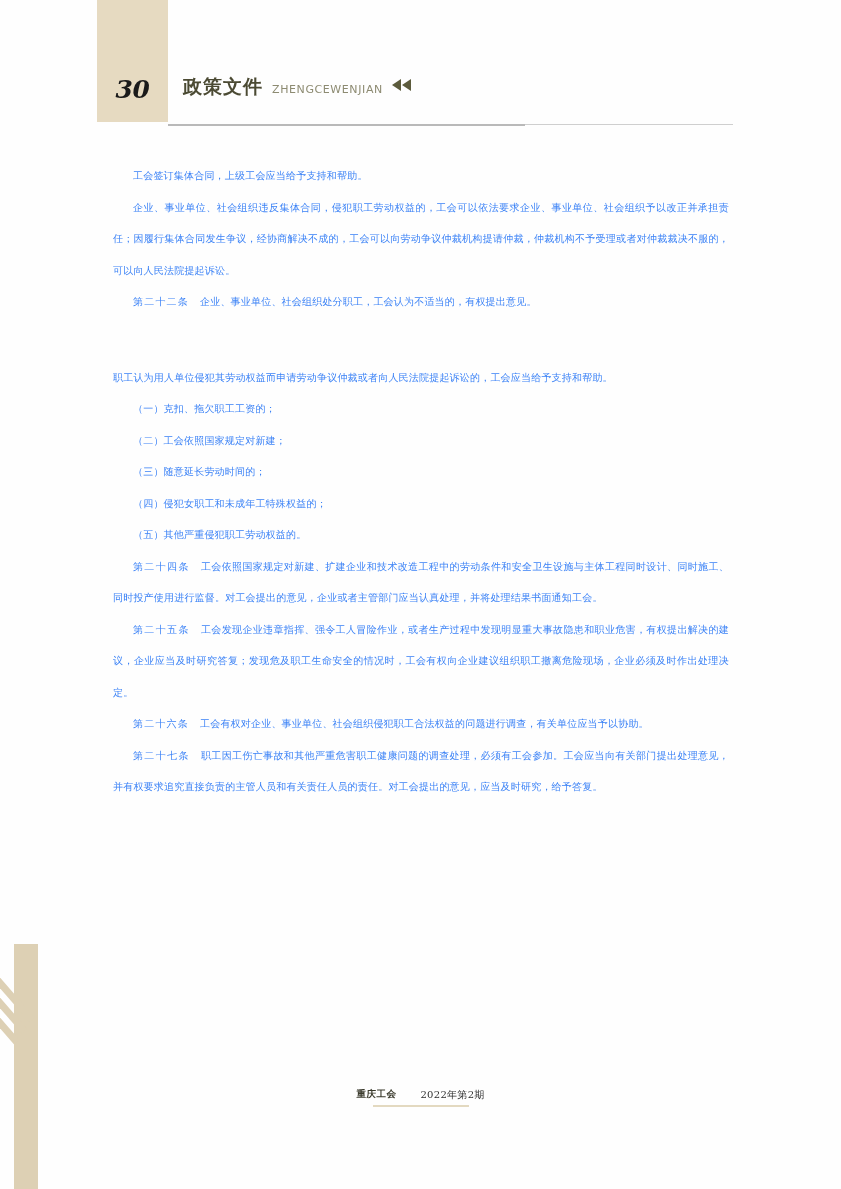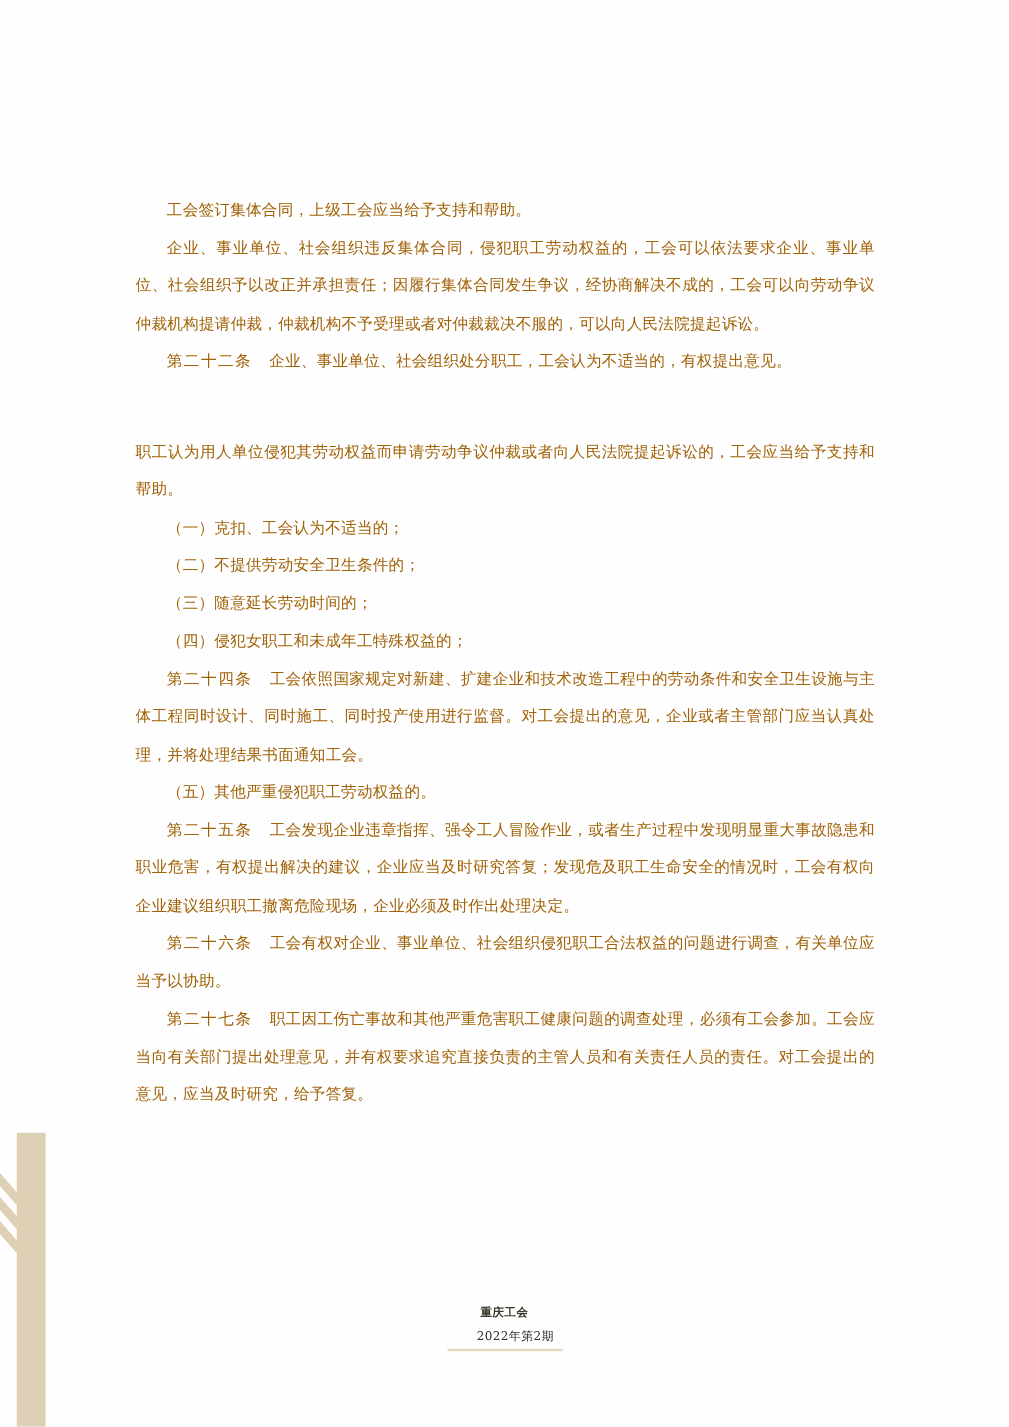--- a/index.html
+++ b/index.html
@@ -196,6 +196,24 @@
 
 <div class="page">
 
+  <div class="header">
+
+    <div class="page-num-block">
+      <span class="page-num">30</span>
+    </div>
+
+    <div class="header-title-row">
+      <span class="header-title-cn">政策文件</span>
+      <span class="header-title-py">ZHENGCEWENJIAN</span>
+      <span class="header-arrows">
+        <span class="tri"></span>
+        <span class="tri"></span>
+      </span>
+    </div>
+
+    <div class="header-rule"></div>
+    <div class="header-rule-tail"></div>
+  </div>
 
   <div class="body">
       <p class="para indent"><span>工会签订集体合同，上级工会应当给予支持和帮助。</span></p>

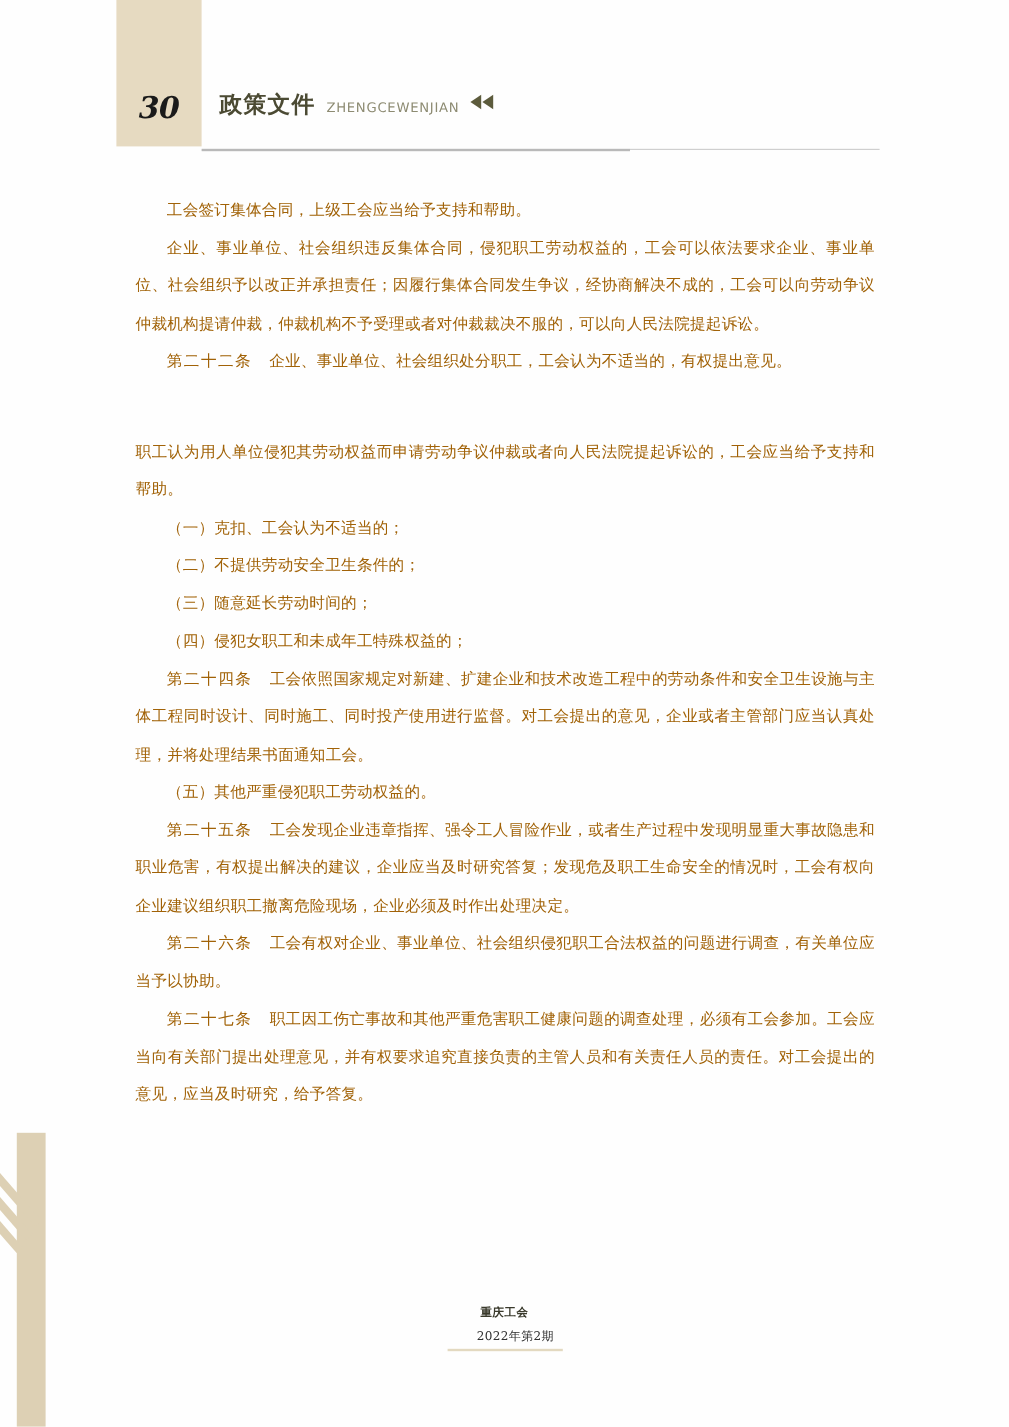--- a/index.html
+++ b/index.html
@@ -140,9 +140,9 @@
   }
   p.para {
     margin: 0;
-    font-size: 13px;
+    font-size: 10px;
     line-height: 31.5px;
-    color: #a16207;
+    color: #3b82f6;
     text-align: justify;
     text-justify: inter-ideograph;
     letter-spacing: 0.2px;

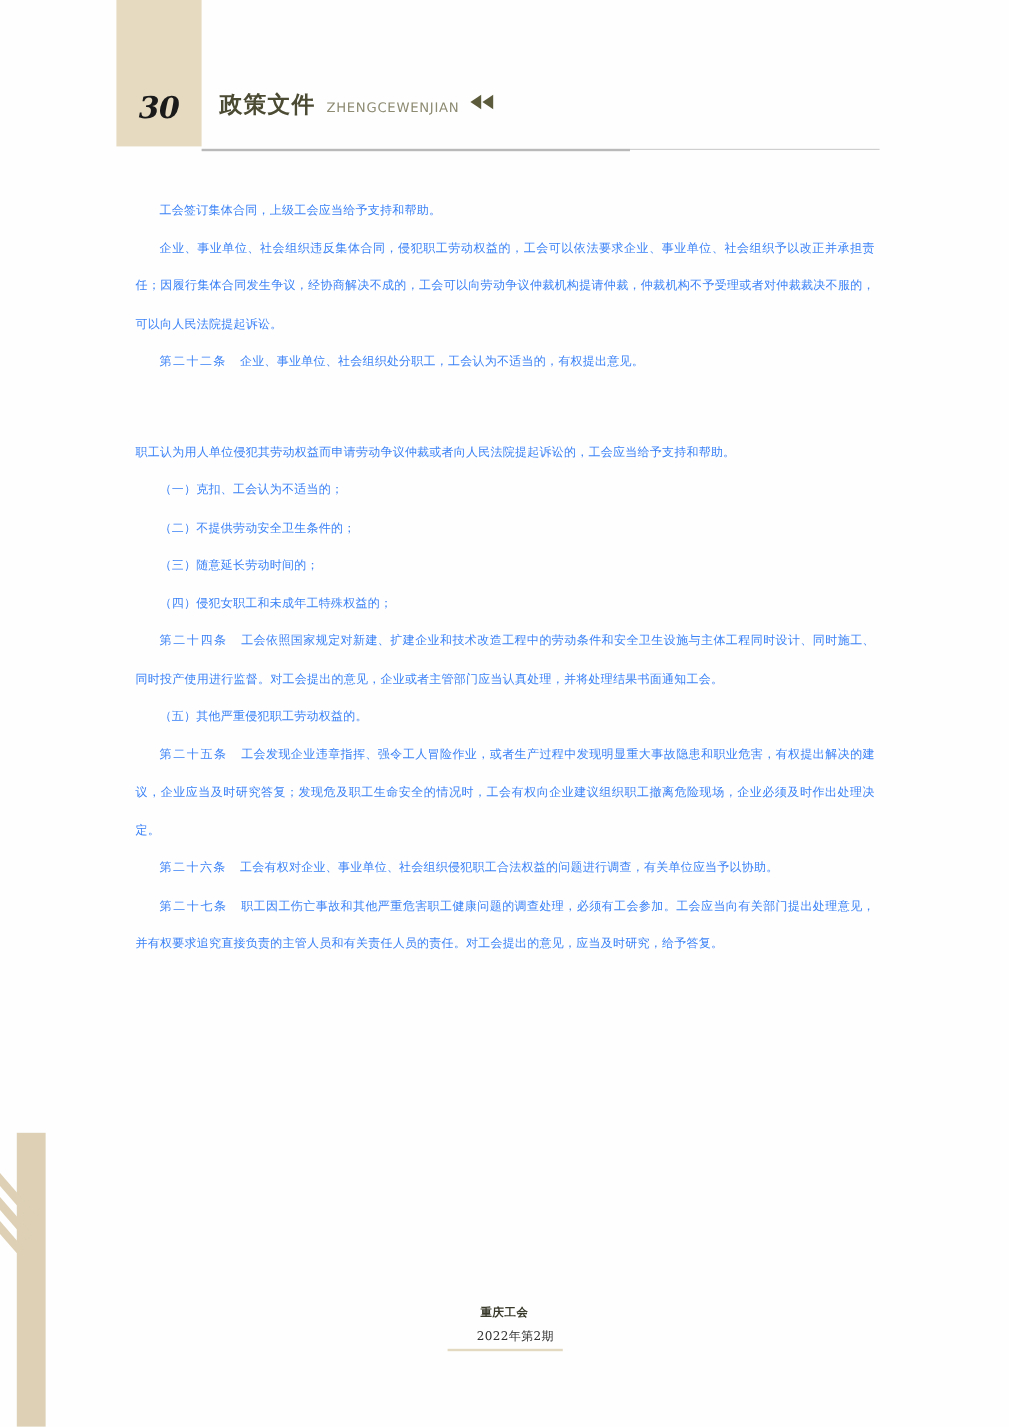--- a/index.html
+++ b/index.html
@@ -220,7 +220,7 @@
       <p class="para indent"><span>企业、事业单位、社会组织违反集体合同，侵犯职工劳动权益的，工会可以依法要求企业、事业单位、社会组织予以改正并承担责任；因履行集体合同发生争议，经协商解决不成的，工会可以向劳动争议仲裁机构提请仲裁，仲裁机构不予受理或者对仲裁裁决不服的，可以向人民法院提起诉讼。</span></p>
       <p class="para indent"><span class="art-label">第二十二条</span><span class="art-gap"></span><span>企业、事业单位、社会组织处分职工，工会认为不适当的，有权提出意见。</span></p>
       <p class="para noindent"><span>职工认为用人单位侵犯其劳动权益而申请劳动争议仲裁或者向人民法院提起诉讼的，工会应当给予支持和帮助。</span></p>
-      <p class="para listitem"><span>（一）克扣、工会认为不适当的；</span></p>
+      <p class="para listitem"><span>（一）克扣、拖欠职工工资的；</span></p>
       <p class="para listitem"><span>（二）不提供劳动安全卫生条件的；</span></p>
       <p class="para listitem"><span>（三）随意延长劳动时间的；</span></p>
       <p class="para listitem"><span>（四）侵犯女职工和未成年工特殊权益的；</span></p>

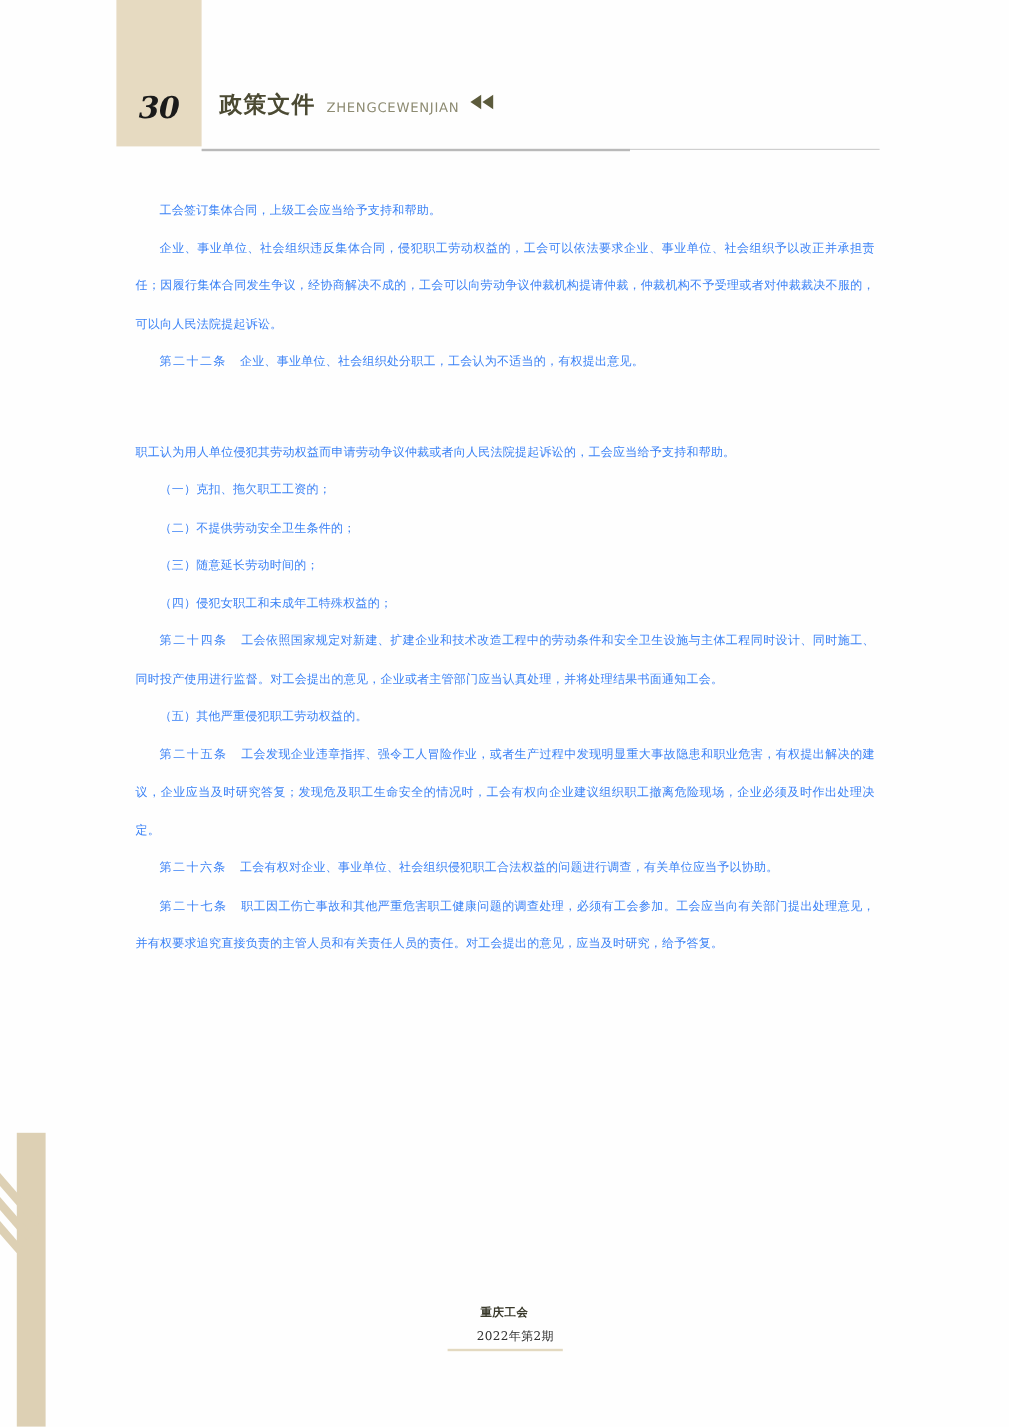--- a/index.html
+++ b/index.html
@@ -221,7 +221,7 @@
       <p class="para indent"><span class="art-label">第二十二条</span><span class="art-gap"></span><span>企业、事业单位、社会组织处分职工，工会认为不适当的，有权提出意见。</span></p>
       <p class="para noindent"><span>职工认为用人单位侵犯其劳动权益而申请劳动争议仲裁或者向人民法院提起诉讼的，工会应当给予支持和帮助。</span></p>
       <p class="para listitem"><span>（一）克扣、拖欠职工工资的；</span></p>
-      <p class="para listitem"><span>（二）不提供劳动安全卫生条件的；</span></p>
+      <p class="para listitem"><span>（二）工会依照国家规定对新建；</span></p>
       <p class="para listitem"><span>（三）随意延长劳动时间的；</span></p>
       <p class="para listitem"><span>（四）侵犯女职工和未成年工特殊权益的；</span></p>
       <p class="para indent"><span class="art-label">第二十四条</span><span class="art-gap"></span><span>工会依照国家规定对新建、扩建企业和技术改造工程中的劳动条件和安全卫生设施与主体工程同时设计、同时施工、同时投产使用进行监督。对工会提出的意见，企业或者主管部门应当认真处理，并将处理结果书面通知工会。</span></p>

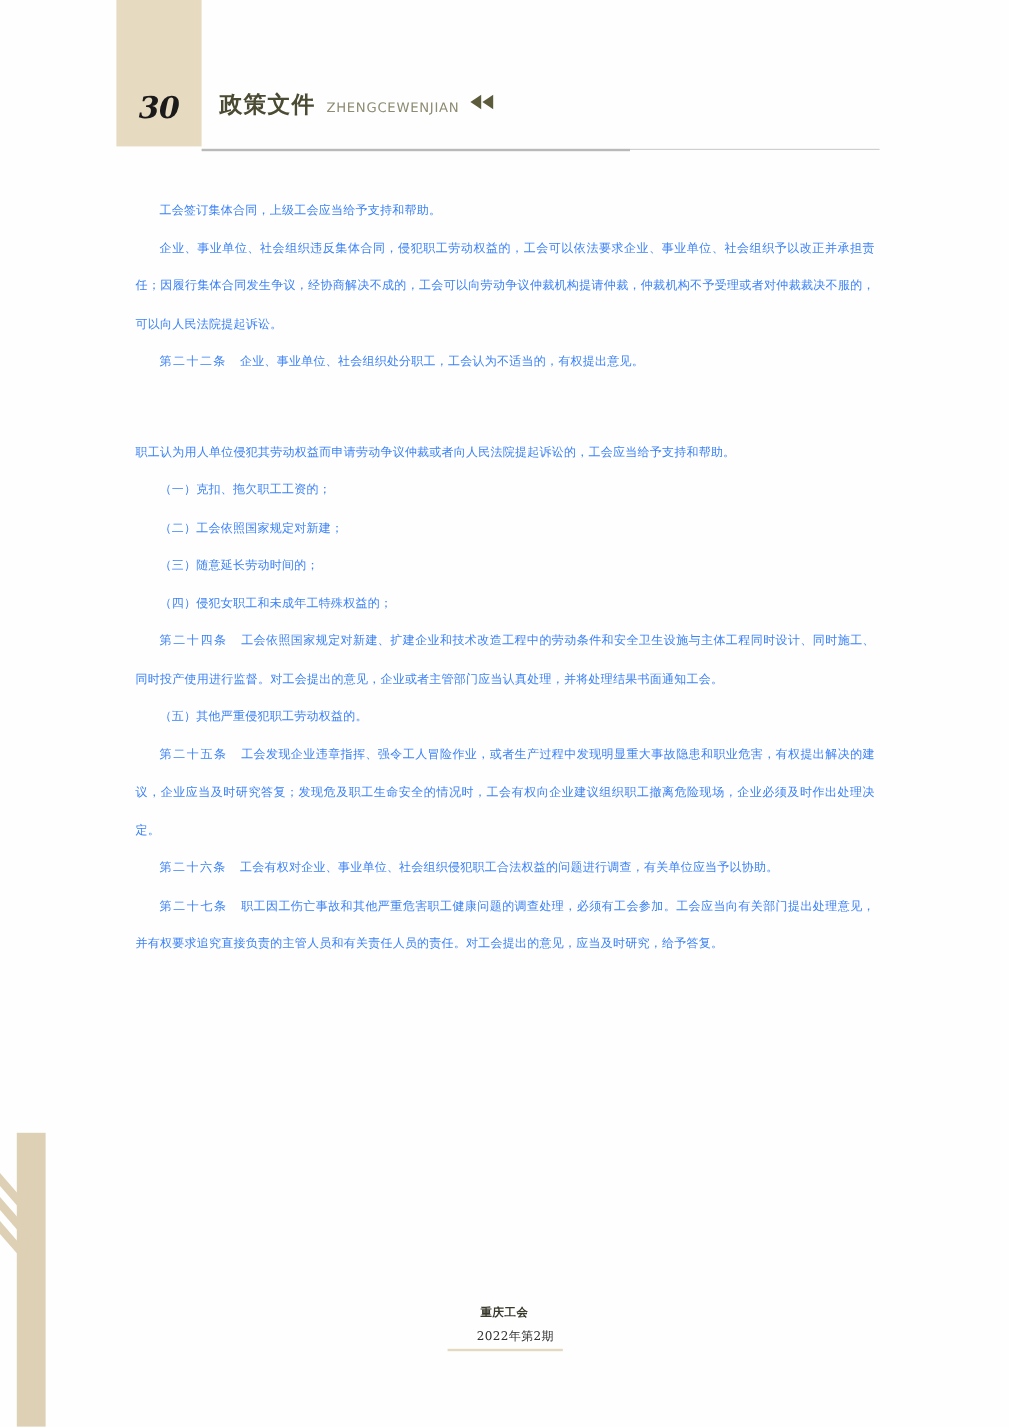--- a/index.html
+++ b/index.html
@@ -224,8 +224,8 @@
       <p class="para listitem"><span>（二）工会依照国家规定对新建；</span></p>
       <p class="para listitem"><span>（三）随意延长劳动时间的；</span></p>
       <p class="para listitem"><span>（四）侵犯女职工和未成年工特殊权益的；</span></p>
+      <p class="para listitem"><span>（五）其他严重侵犯职工劳动权益的。</span></p>
       <p class="para indent"><span class="art-label">第二十四条</span><span class="art-gap"></span><span>工会依照国家规定对新建、扩建企业和技术改造工程中的劳动条件和安全卫生设施与主体工程同时设计、同时施工、同时投产使用进行监督。对工会提出的意见，企业或者主管部门应当认真处理，并将处理结果书面通知工会。</span></p>
-      <p class="para listitem"><span>（五）其他严重侵犯职工劳动权益的。</span></p>
       <p class="para indent"><span class="art-label">第二十五条</span><span class="art-gap"></span><span>工会发现企业违章指挥、强令工人冒险作业，或者生产过程中发现明显重大事故隐患和职业危害，有权提出解决的建议，企业应当及时研究答复；发现危及职工生命安全的情况时，工会有权向企业建议组织职工撤离危险现场，企业必须及时作出处理决定。</span></p>
       <p class="para indent"><span class="art-label">第二十六条</span><span class="art-gap"></span><span>工会有权对企业、事业单位、社会组织侵犯职工合法权益的问题进行调查，有关单位应当予以协助。</span></p>
       <p class="para indent"><span class="art-label">第二十七条</span><span class="art-gap"></span><span>职工因工伤亡事故和其他严重危害职工健康问题的调查处理，必须有工会参加。工会应当向有关部门提出处理意见，并有权要求追究直接负责的主管人员和有关责任人员的责任。对工会提出的意见，应当及时研究，给予答复。</span></p>

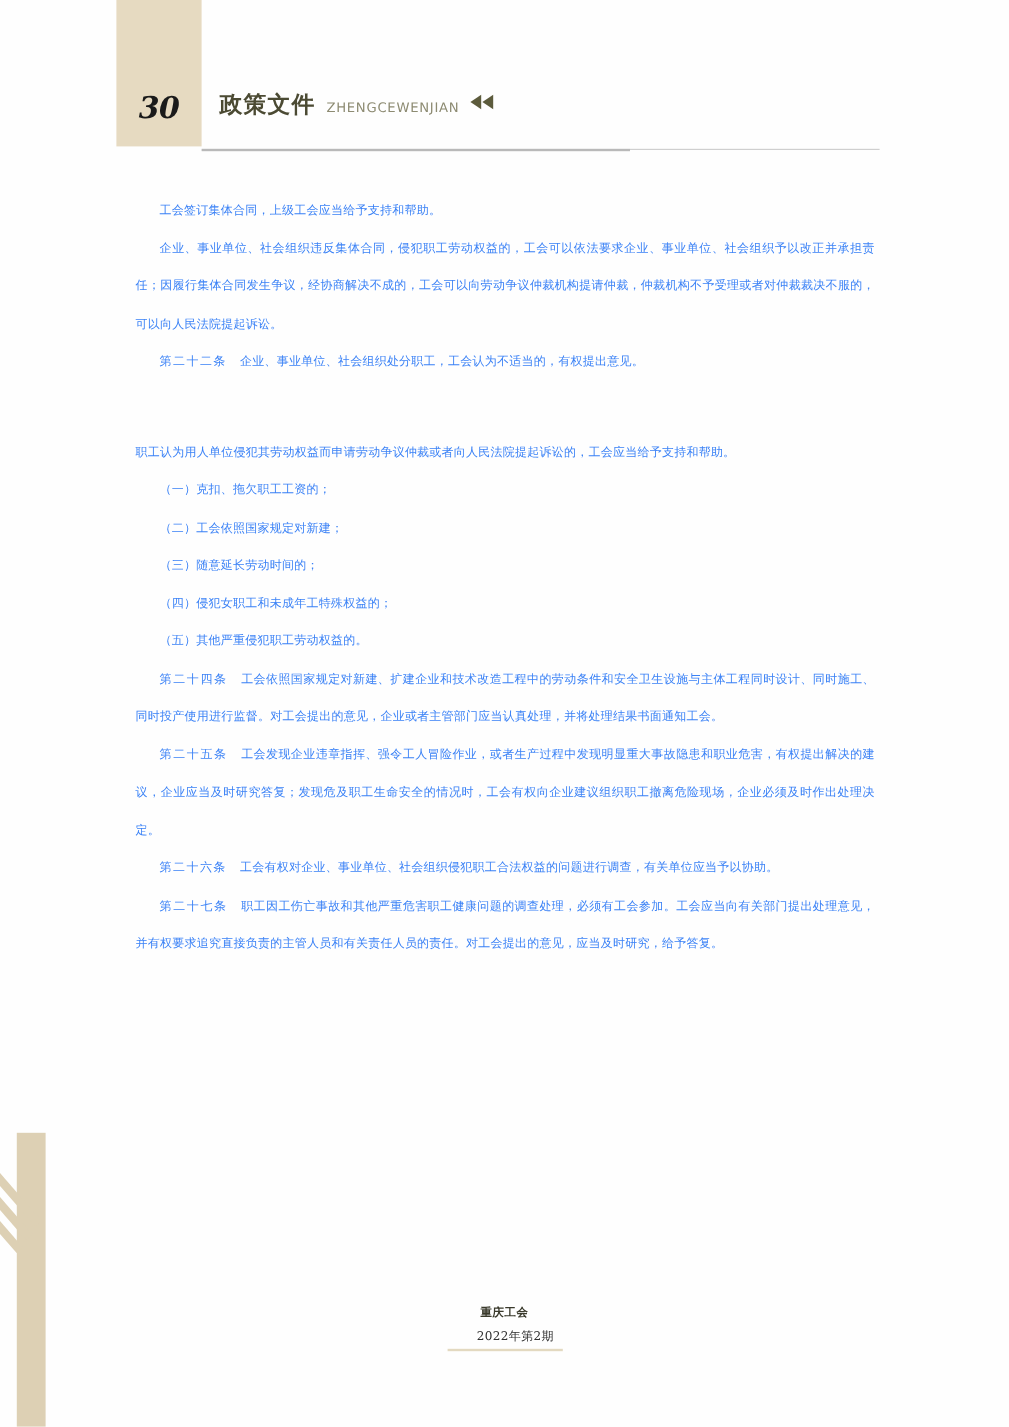--- a/index.html
+++ b/index.html
@@ -168,7 +168,6 @@
     display: inline-flex;
     align-items: center;
     gap: 6px;
-    flex-direction: column;
   }
   .footer-brand {
     font-family: "DejaVu Serif", "Liberation Serif", serif;

